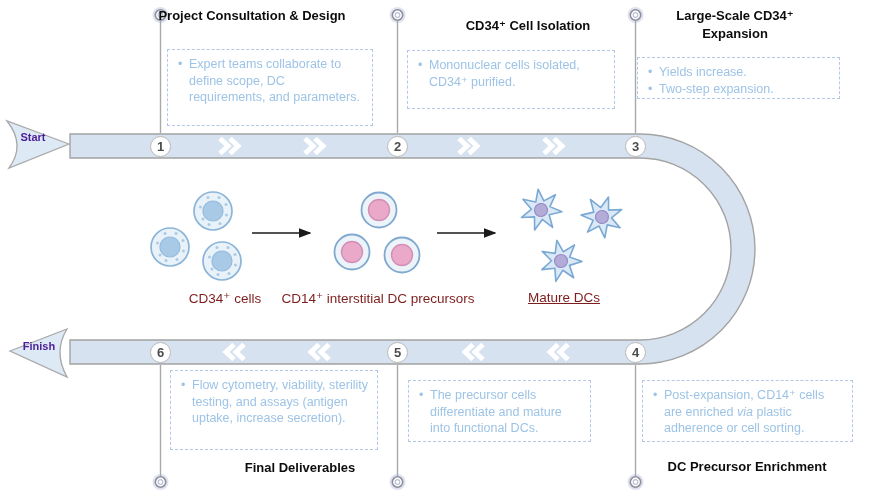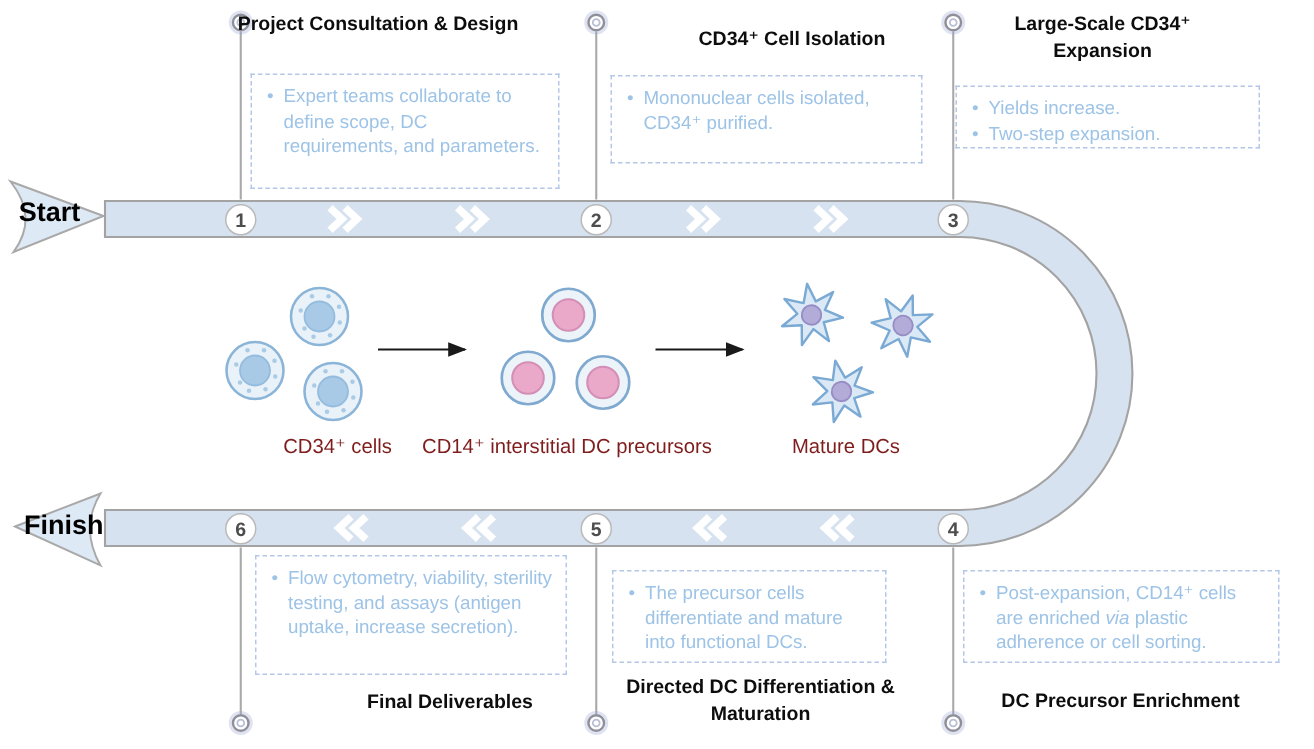--- a/index.html
+++ b/index.html
@@ -28,7 +28,7 @@
     color:#4d4d4d;font-size:13px;font-weight:700;line-height:19px;text-align:center;
   }
   .endcap-label{
-    position:absolute;font-size:18px;font-weight:700;color:#000000;text-align:center;
+    position:absolute;font-size:11px;font-weight:700;color:#4c1d95;text-align:center;
   }
   .cell-label{
     position:absolute;font-size:13.5px;color:#7f1d1d;text-align:center;

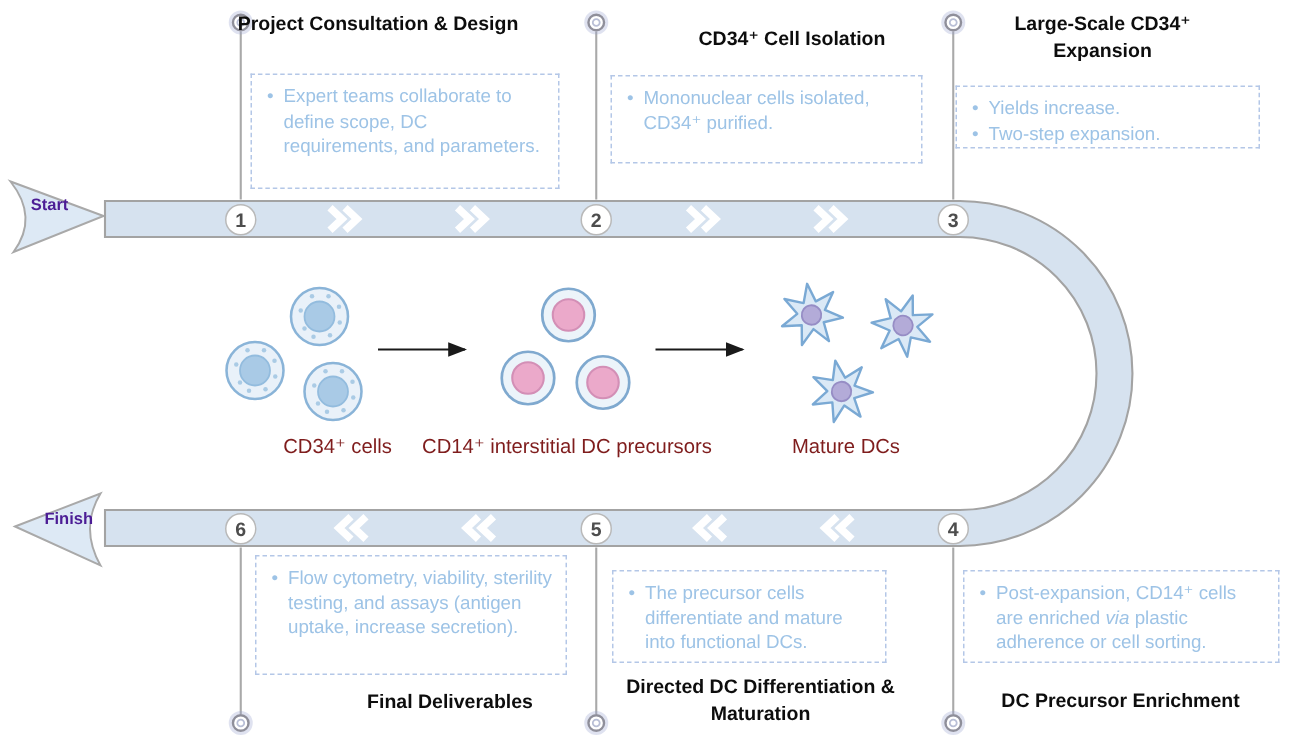--- a/index.html
+++ b/index.html
@@ -187,7 +187,7 @@
 
   <div class="cell-label" style="left:145px;top:290px;width:160px;">CD34⁺ cells</div>
   <div class="cell-label" style="left:258px;top:290px;width:240px;">CD14⁺ interstitial DC precursors</div>
-  <div class="cell-label" style="left:484px;top:290px;width:160px;">Mature DCs</div>
+  <div class="cell-label" style="left:484px;top:290px;width:160px;text-decoration:underline;">Mature DCs</div>
 
 </div>
 

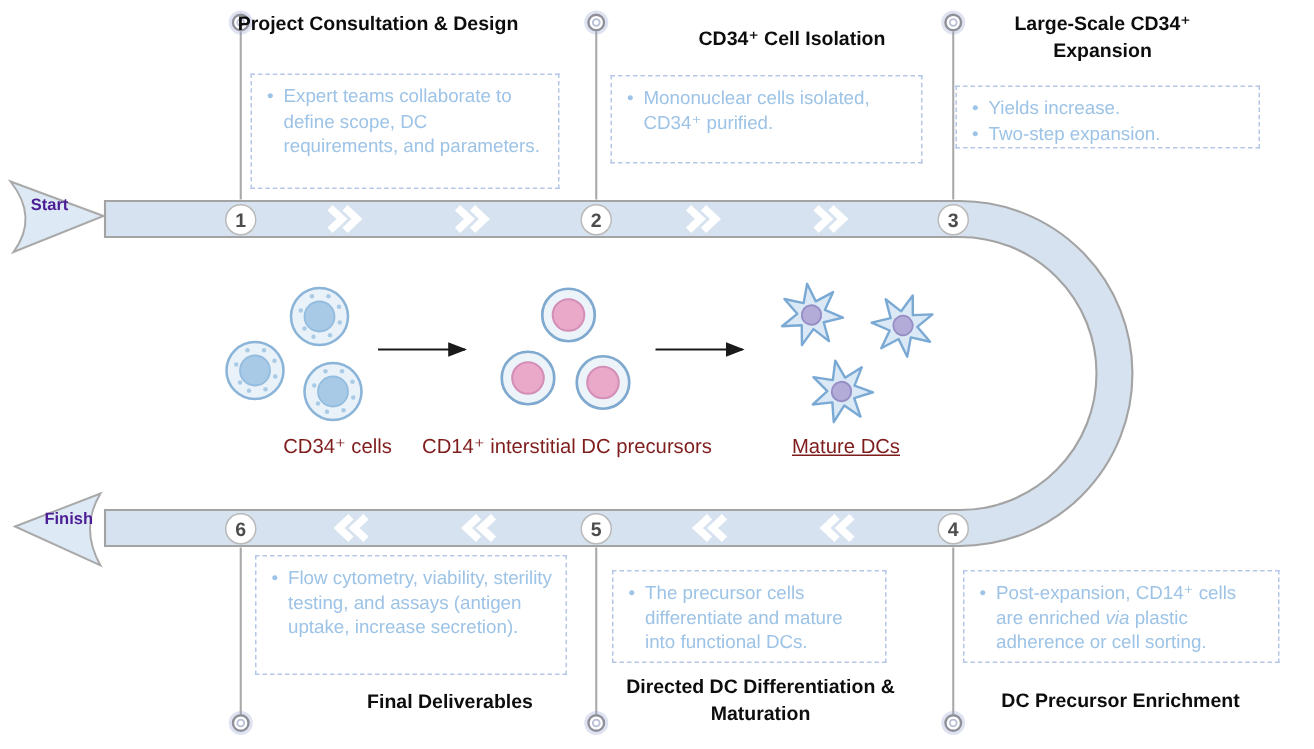--- a/index.html
+++ b/index.html
@@ -133,7 +133,7 @@
   </svg>
 
   <div class="endcap-label" style="left:10px;top:131px;width:46px;">Start</div>
-  <div class="endcap-label" style="left:16px;top:340px;width:46px;text-align:right;">Finish</div>
+  <div class="endcap-label" style="left:16px;top:340px;width:46px;">Finish</div>
 
   <div class="num-badge" style="left:150px;top:135.5px;">1</div>
   <div class="num-badge" style="left:387px;top:135.5px;">2</div>

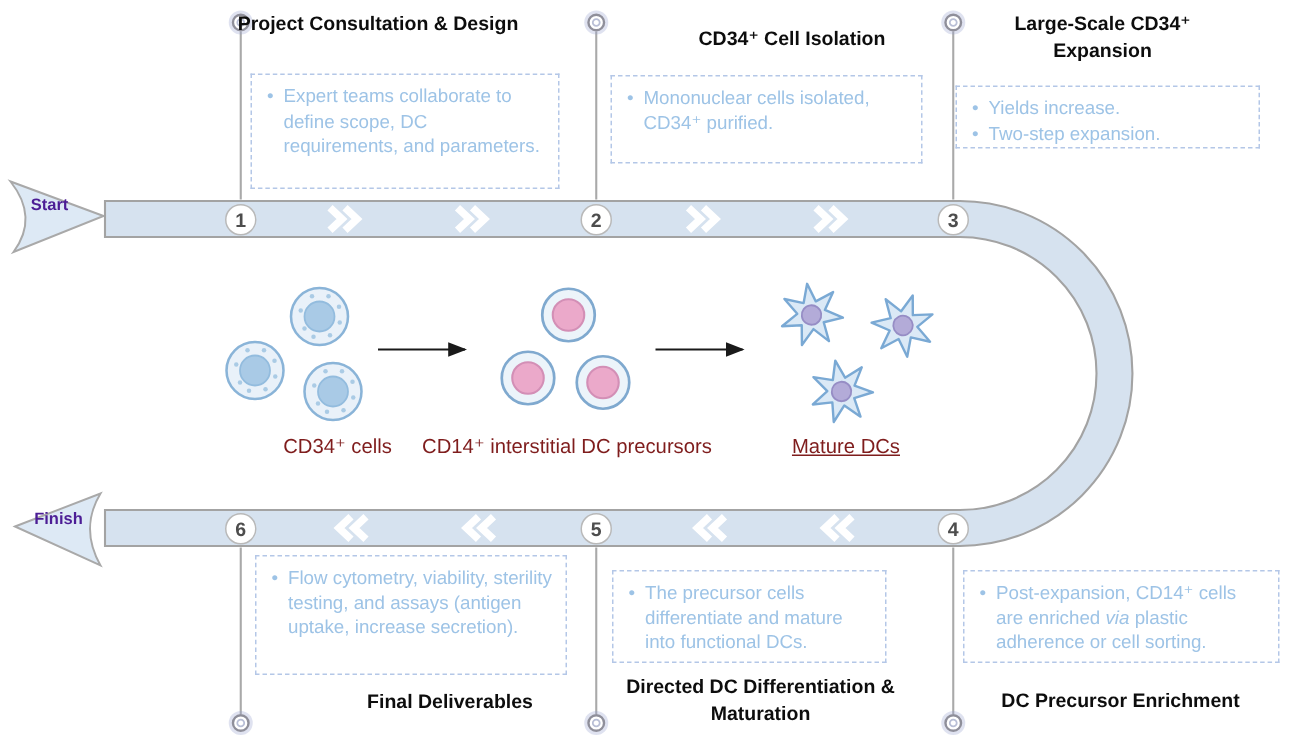--- a/index.html
+++ b/index.html
@@ -176,7 +176,6 @@
       <li>The precursor cells differentiate and mature into functional DCs.</li>
     </ul>
   </div>
-  <div class="abs step-title" style="left:407px;top:449px;width:200px;">Directed DC Differentiation &amp; Maturation</div>
 
   <div class="note-box" style="left:170px;top:370px;width:208px;height:80px;">
     <ul>

